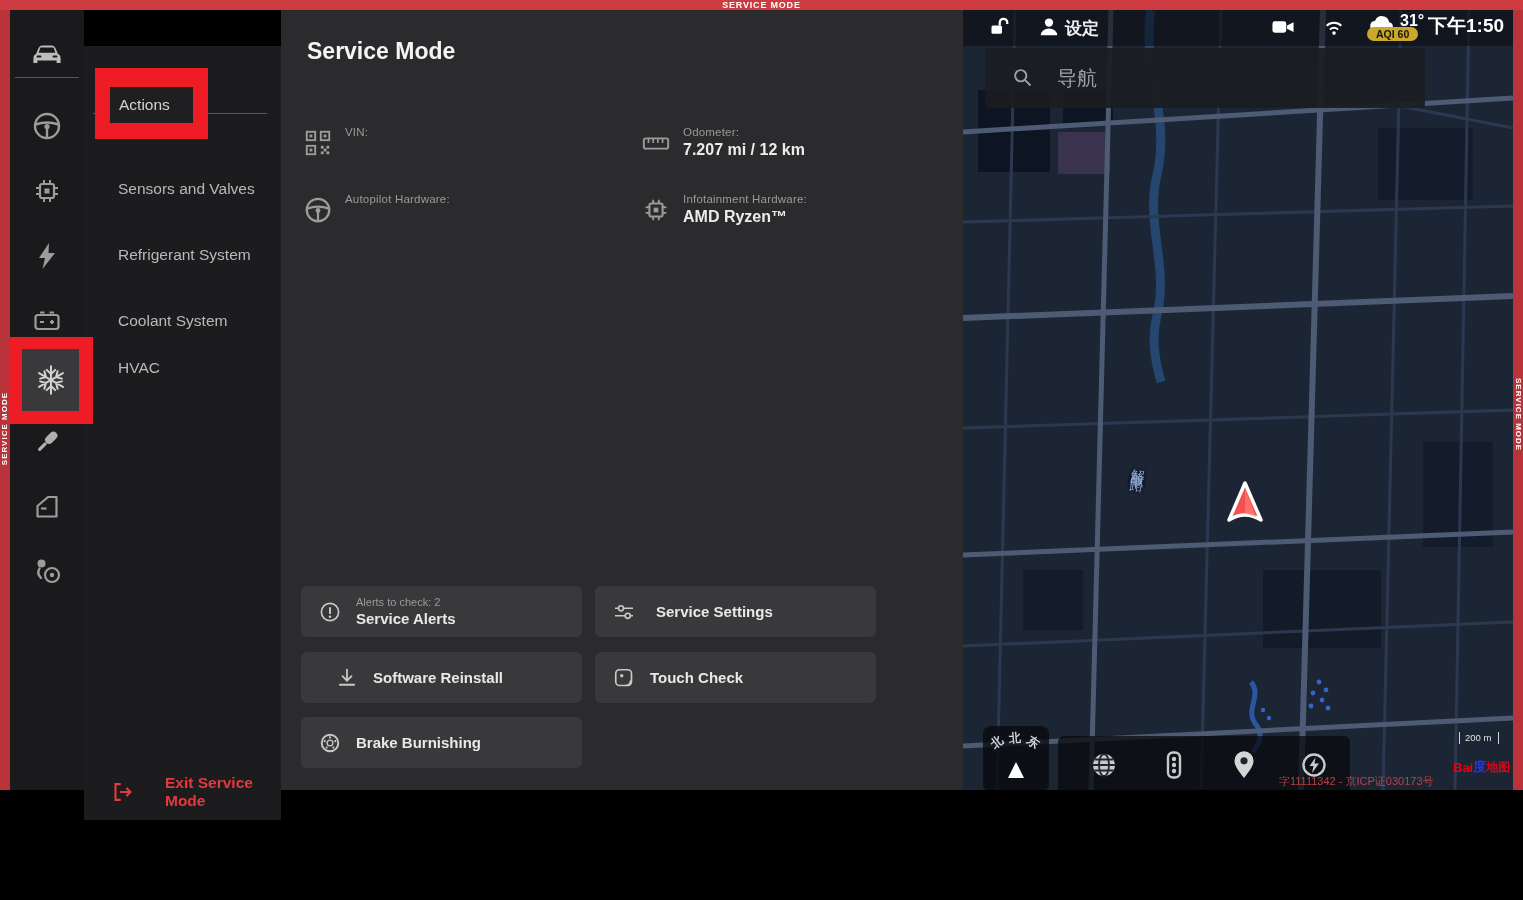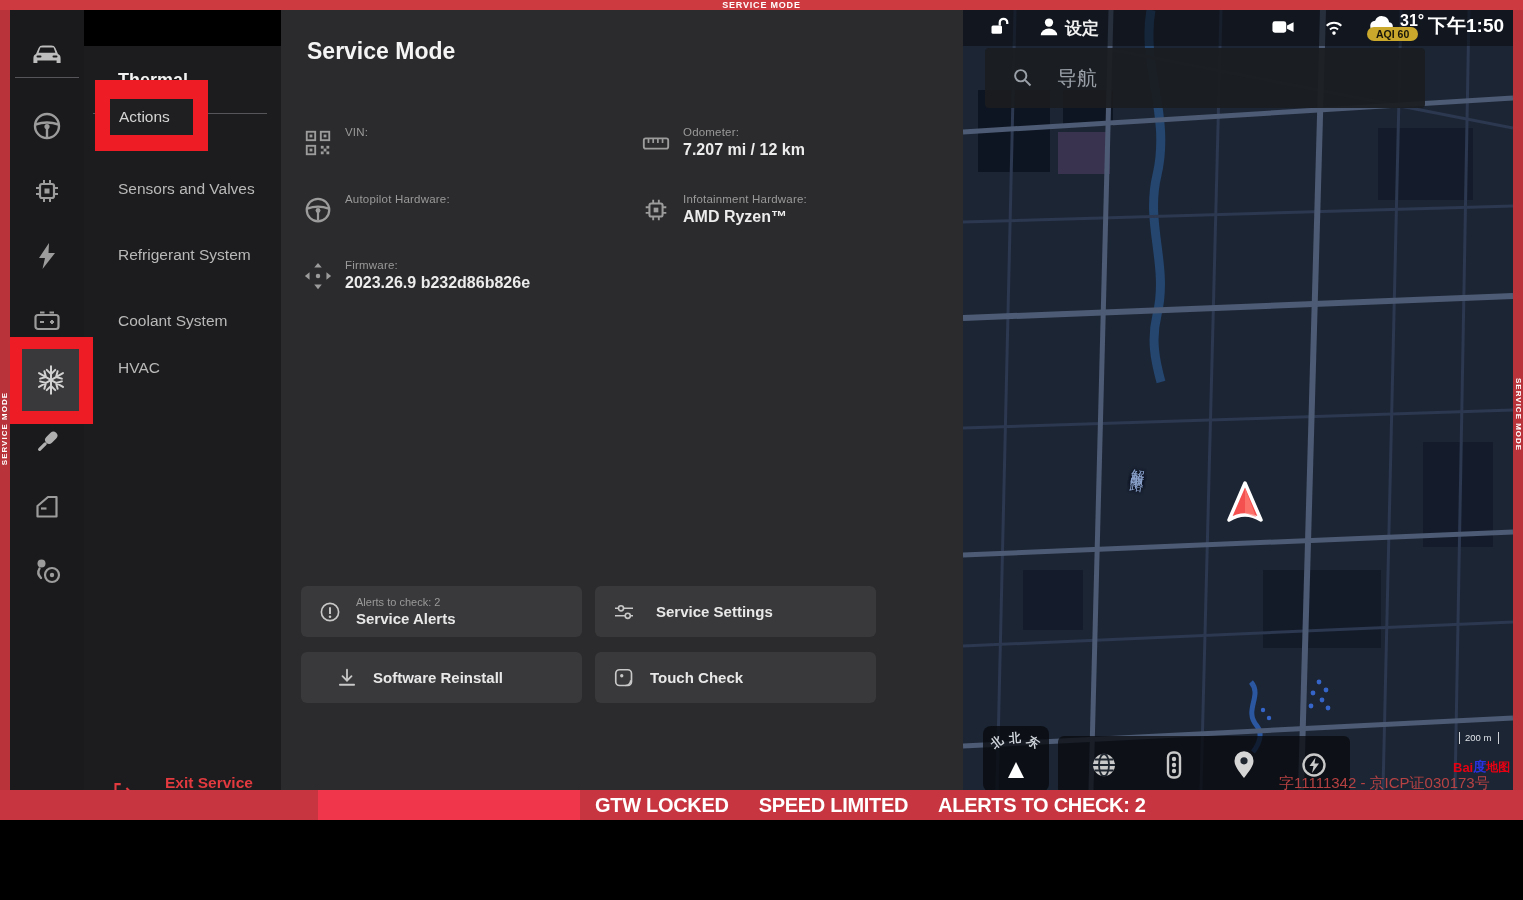--- a/index.html
+++ b/index.html
@@ -35,7 +35,7 @@
 
   
   .anno { position:absolute; background:#ee1d25; z-index:40; }
-  .anno-actions { left:95px; top:80px; width:113px; height:71px; }
+  .anno-actions { left:95px; top:68px; width:113px; height:71px; }
   .anno-actions .inner { position:absolute; left:15px; top:19px; width:83px; height:36px; background:#1f1f21;
     display:flex; align-items:center; padding-left:9px; color:#d4d4d4; font-size:15.5px; cursor:pointer; }
   .anno-snow { left:10px; top:337px; width:83px; height:87px; }

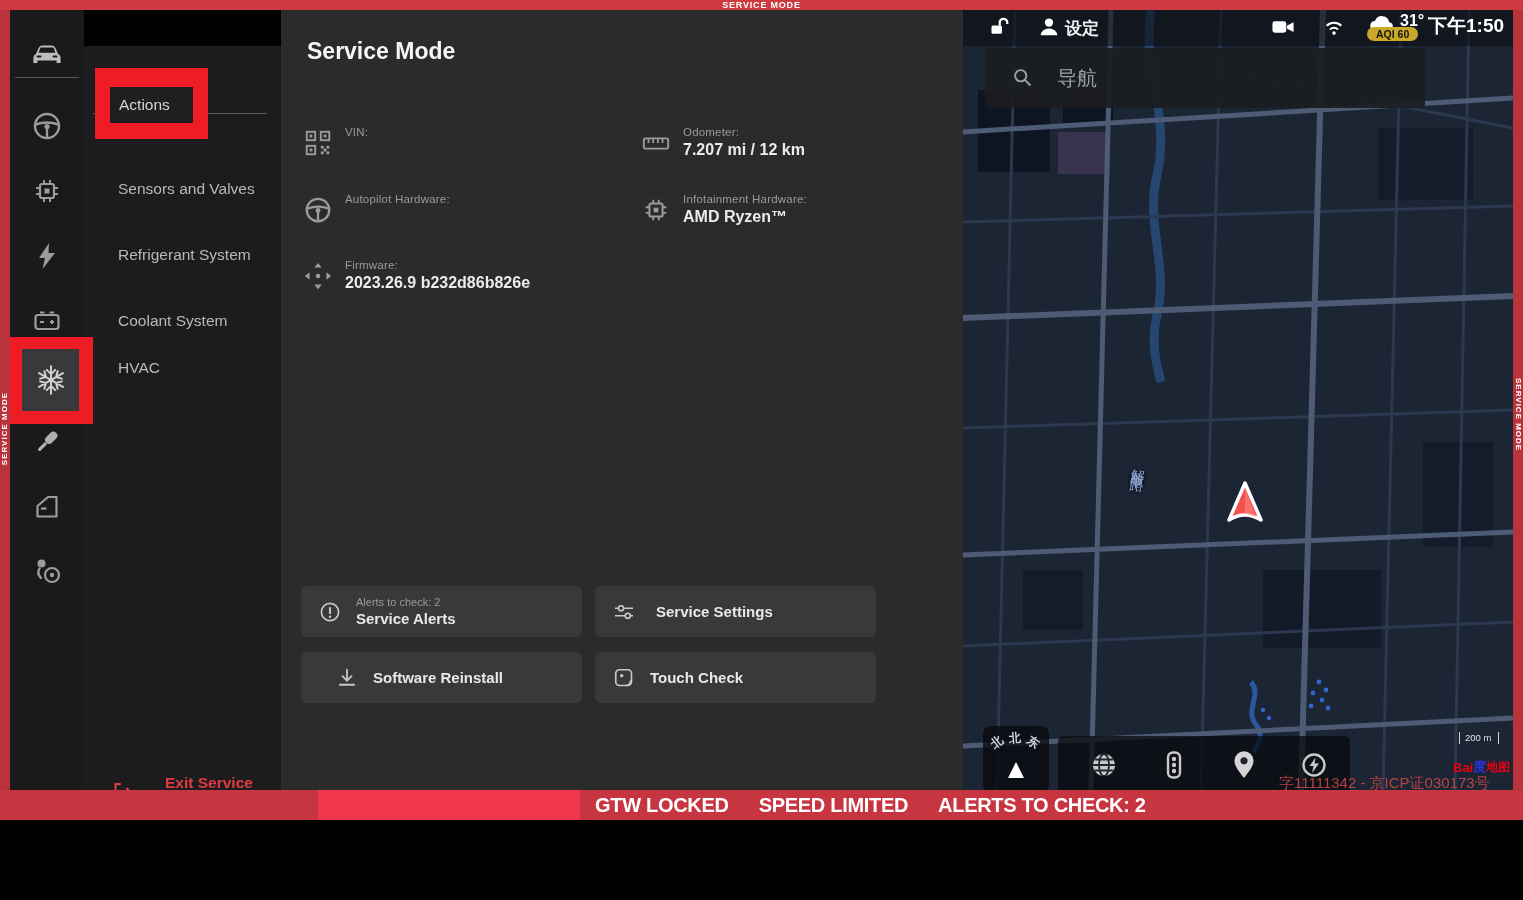--- a/index.html
+++ b/index.html
@@ -269,21 +269,6 @@
         </div>
     </div>
 
-    <div class="info" style="left:22px; top:249px;">
-      <svg class="iic" viewBox="0 0 32 32">
-          <g fill="#9c9c9c">
-            <path d="M16 2l4 5h-8z"></path>
-            <path d="M16 30l-4-5h8z"></path>
-            <path d="M2 16l5-4v8z"></path>
-            <path d="M30 16l-5 4v-8z"></path>
-            <circle cx="16" cy="16" r="2.4"></circle>
-          </g>
-        </svg>
-      <div>
-          <div class="lbl">Firmware:</div>
-           <div class="val">2023.26.9 b232d86b826e</div>
-        </div>
-    </div>
 
     <div class="btn" style="left:20px; top:576px;">
       <svg class="bic" viewBox="0 0 32 32">

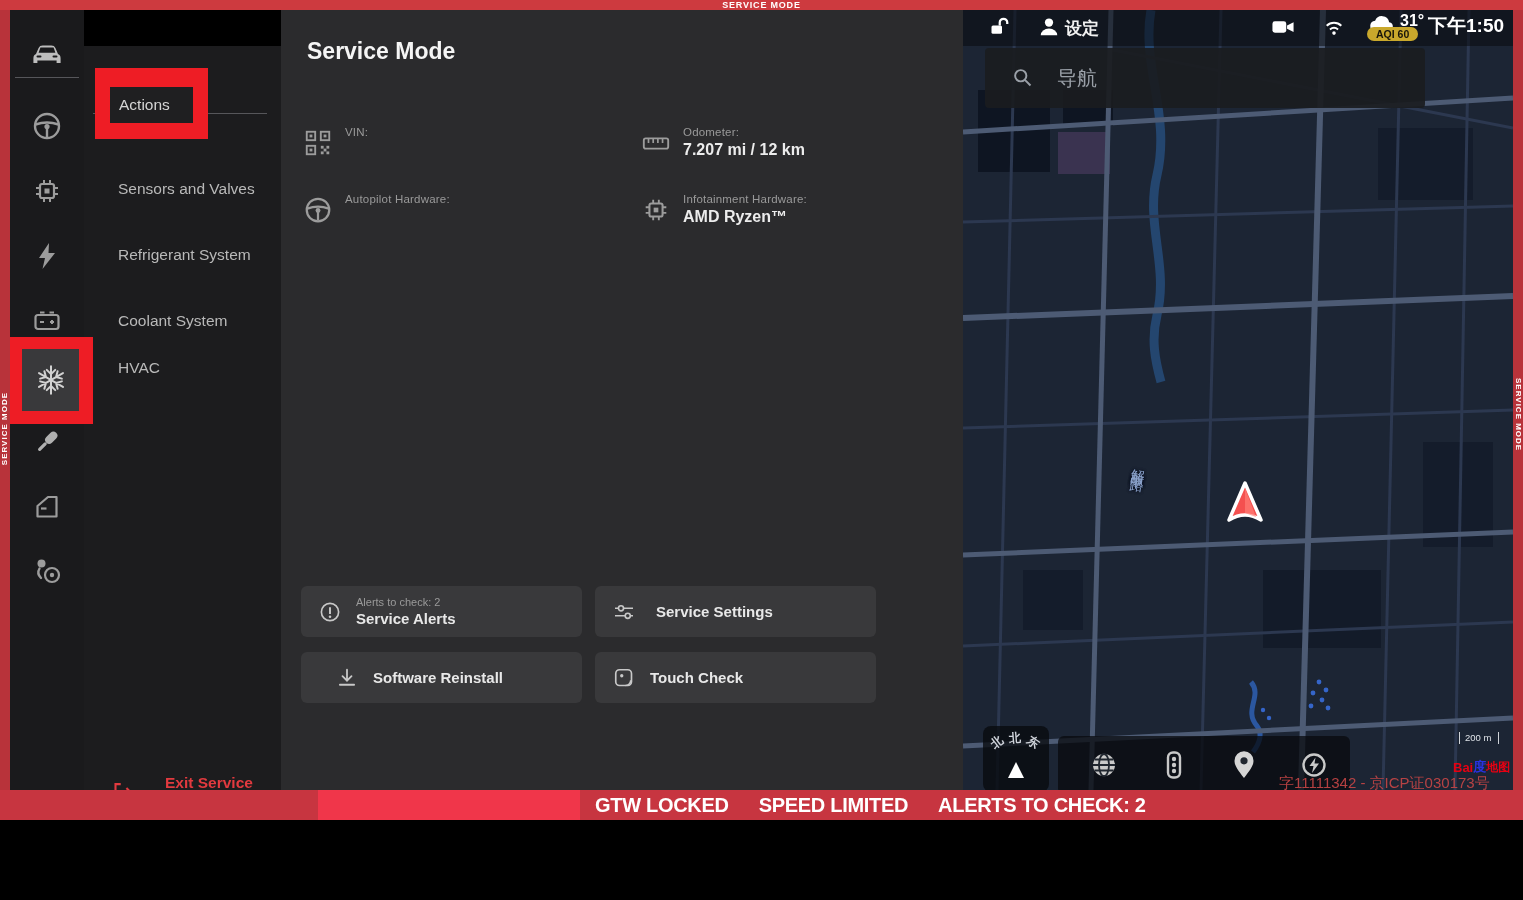--- a/index.html
+++ b/index.html
@@ -307,6 +307,20 @@
           <path d="M18 26a7 7 0 0 0 7-7" fill="none" stroke="#c8c8c8" stroke-width="2.2"></path>
         </svg>
       <div class="blabel">Touch Check</div>
+    </div>
+    <div class="btn" style="left:20px; top:707px;">
+      <svg class="bic" viewBox="0 0 32 32">
+          <circle cx="16" cy="16" r="11" fill="none" stroke="#c8c8c8" stroke-width="2.6"></circle>
+          <circle cx="16" cy="16" r="3.8" fill="none" stroke="#c8c8c8" stroke-width="1.8"></circle>
+          <g fill="#c8c8c8">
+            <circle cx="16" cy="8.5" r="1.4"></circle>
+            <circle cx="23" cy="13.5" r="1.4"></circle>
+            <circle cx="20.4" cy="22" r="1.4"></circle>
+            <circle cx="11.6" cy="22" r="1.4"></circle>
+            <circle cx="9" cy="13.5" r="1.4"></circle>
+          </g>
+        </svg>
+      <div class="blabel">Brake Burnishing</div>
     </div>
   </div>
 

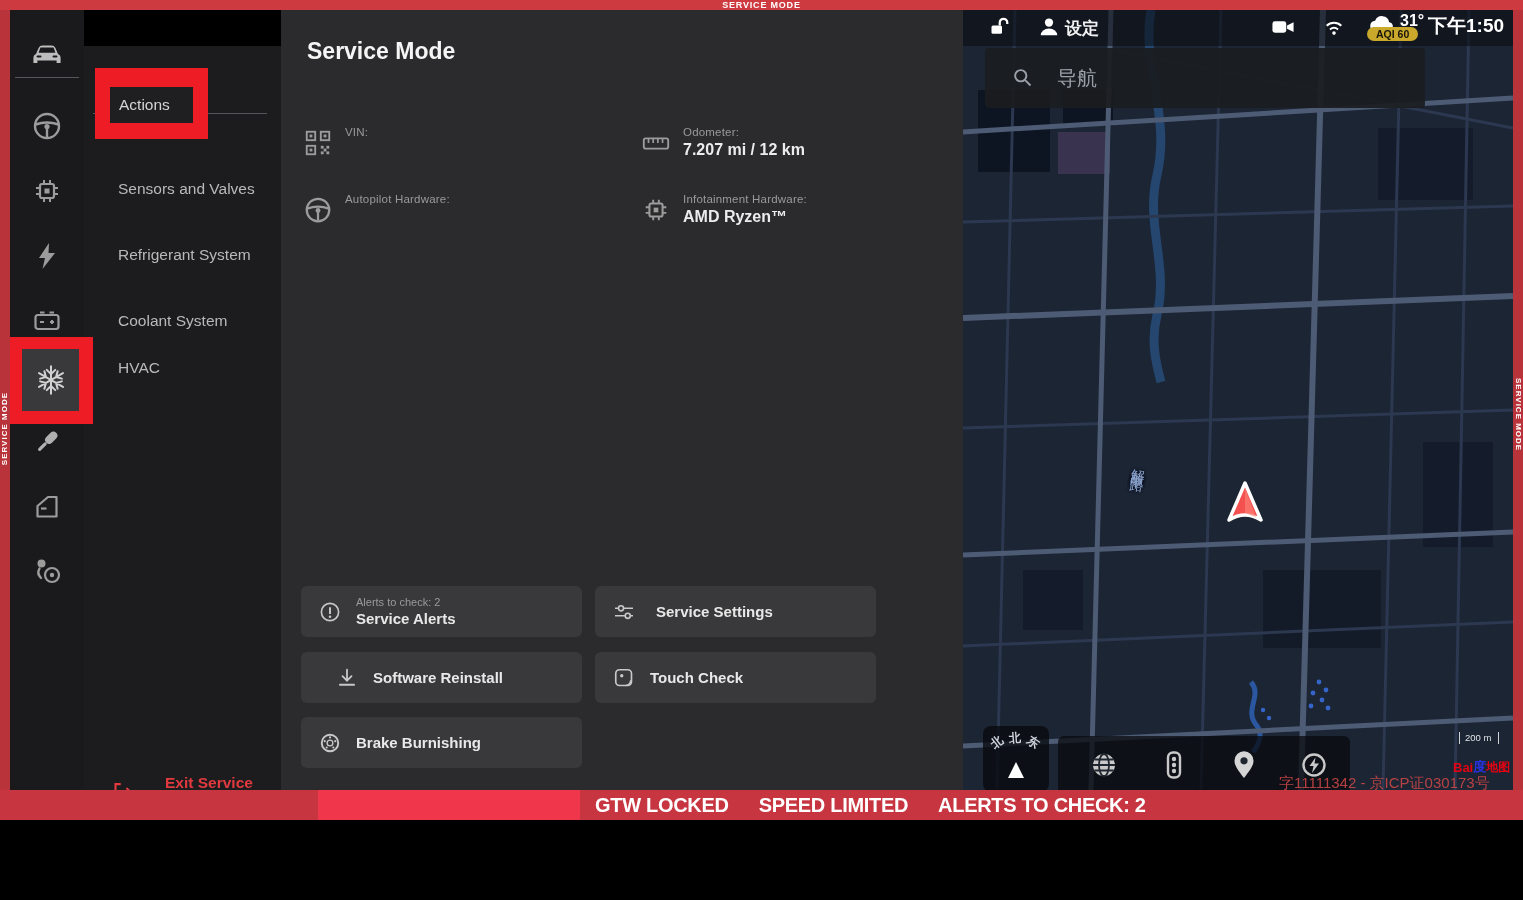--- a/index.html
+++ b/index.html
@@ -83,7 +83,7 @@
   .bdlogo .bai { color:#e60012; font-size:13px; }
   .bdlogo .du { color:#2932e1; font-size:13px; }
   .bdlogo .tu { color:#e60012; font-size:12px; }
-  .attrib { position:absolute; left:316px; top:764px; color:rgba(200,70,70,.9); font-size:15px; white-space:nowrap; }
+  .attrib { position:absolute; left:316px; top:764px; color:rgba(200,70,70,.9); font-size:11px; white-space:nowrap; }
 
   
   .dock { position:absolute; left:0; top:820px; width:1523px; height:80px; background:#000; }

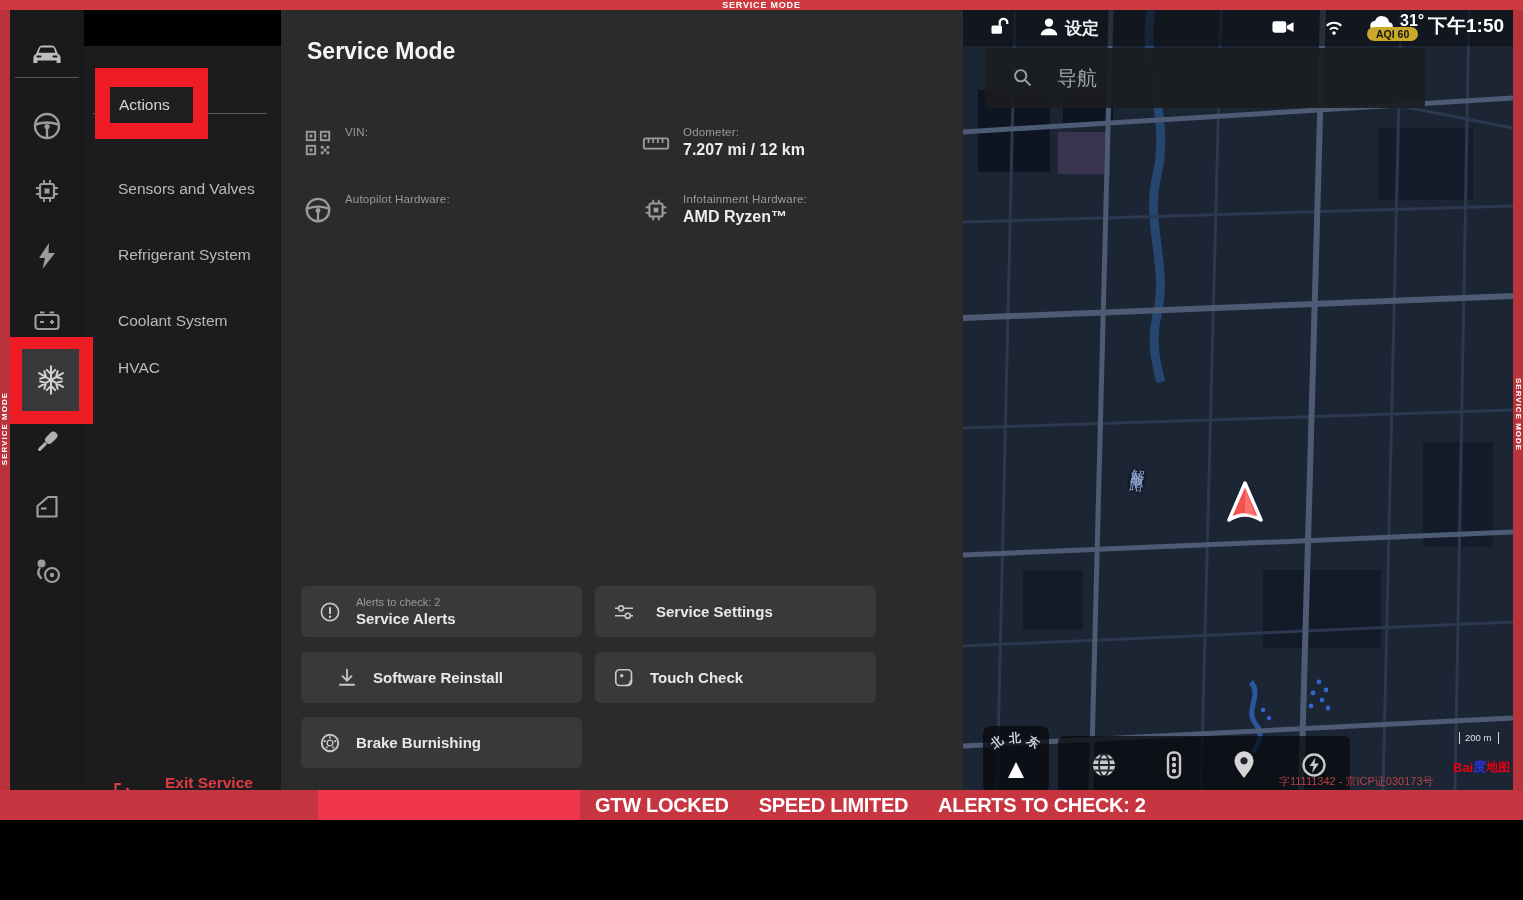--- a/index.html
+++ b/index.html
@@ -463,14 +463,6 @@
     <div class="attrib">字11111342 - 京ICP证030173号</div>
   </div>
 
-  <div class="bottom-bar">
-    <div class="bright"></div>
-    <div class="statuses">
-      <span>GTW LOCKED</span>
-      <span>SPEED LIMITED</span>
-      <span>ALERTS TO CHECK: 2</span>
-    </div>
-  </div>
 
   <div class="dock">
     

